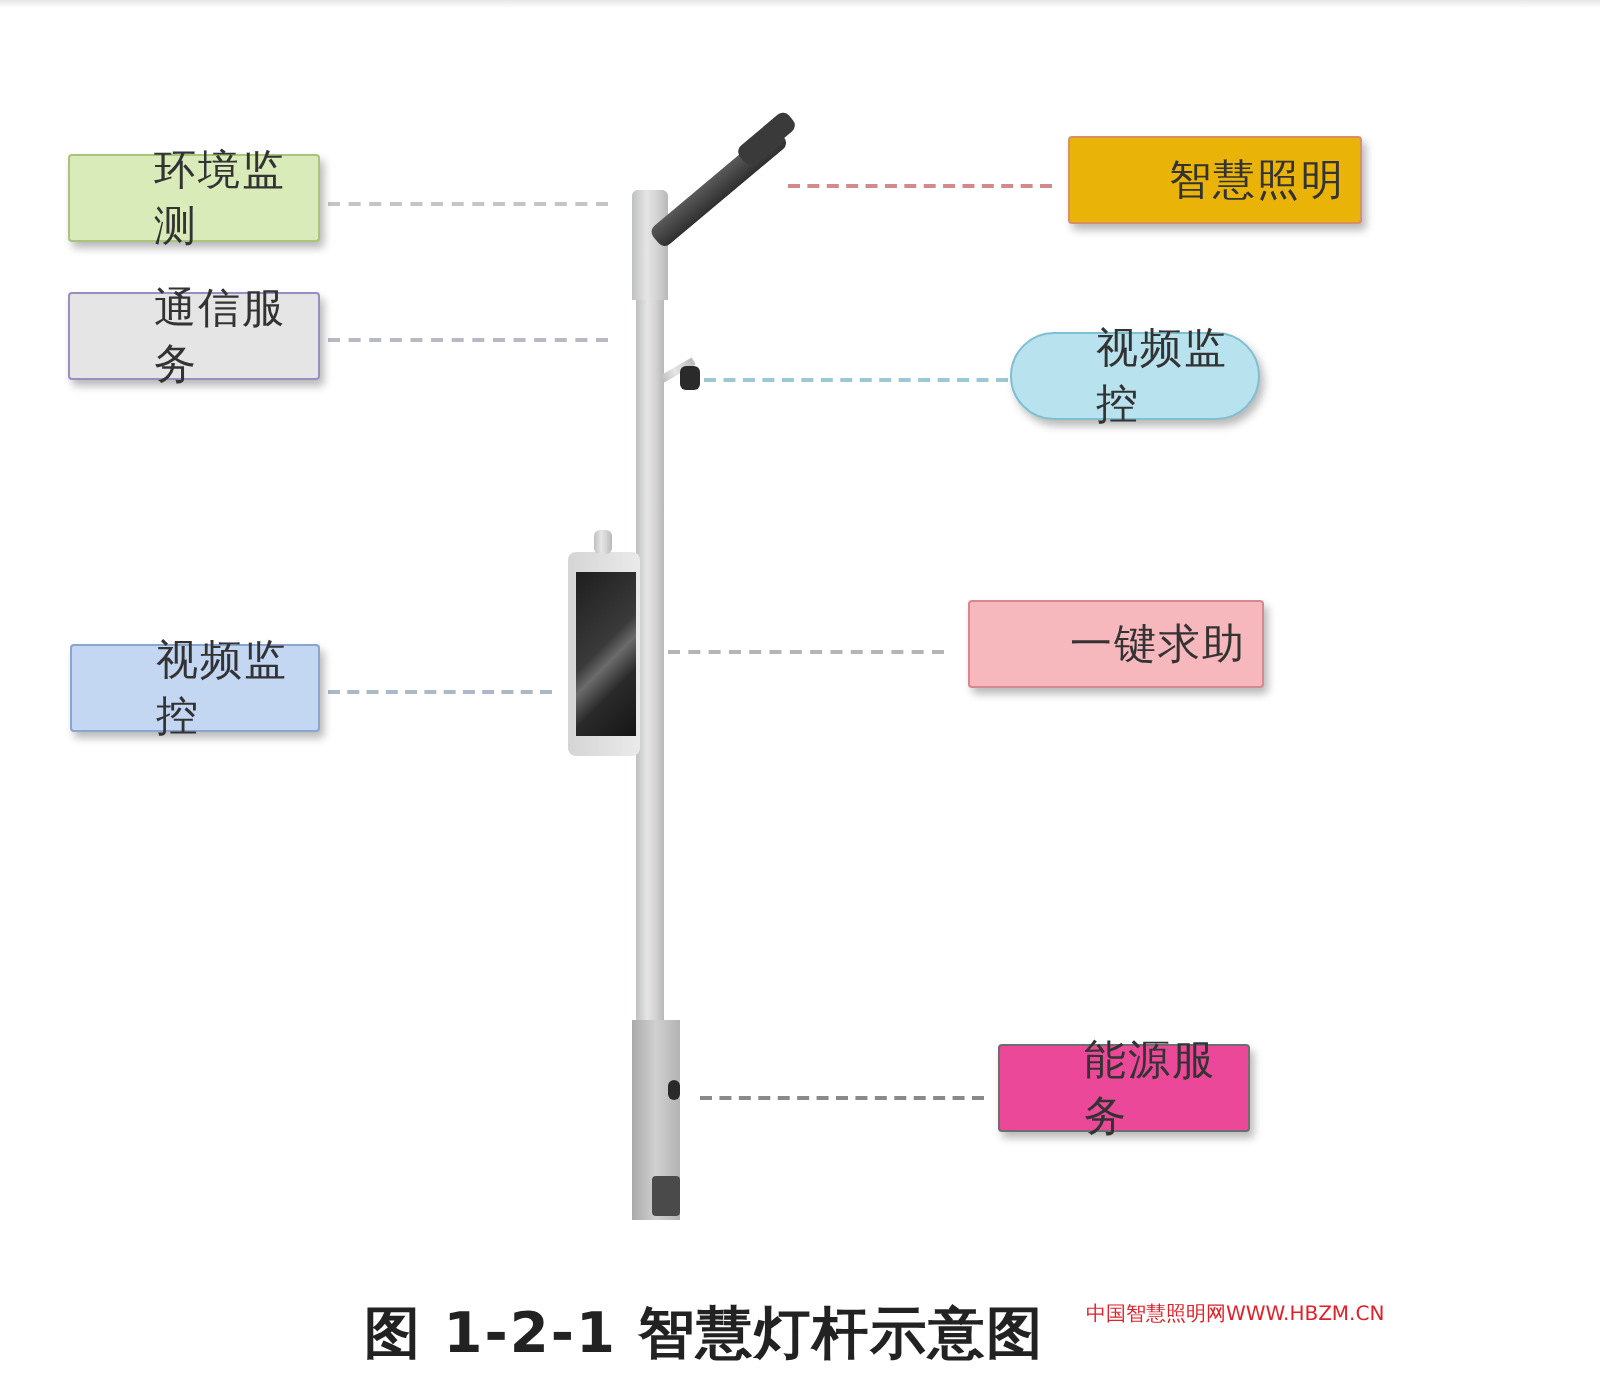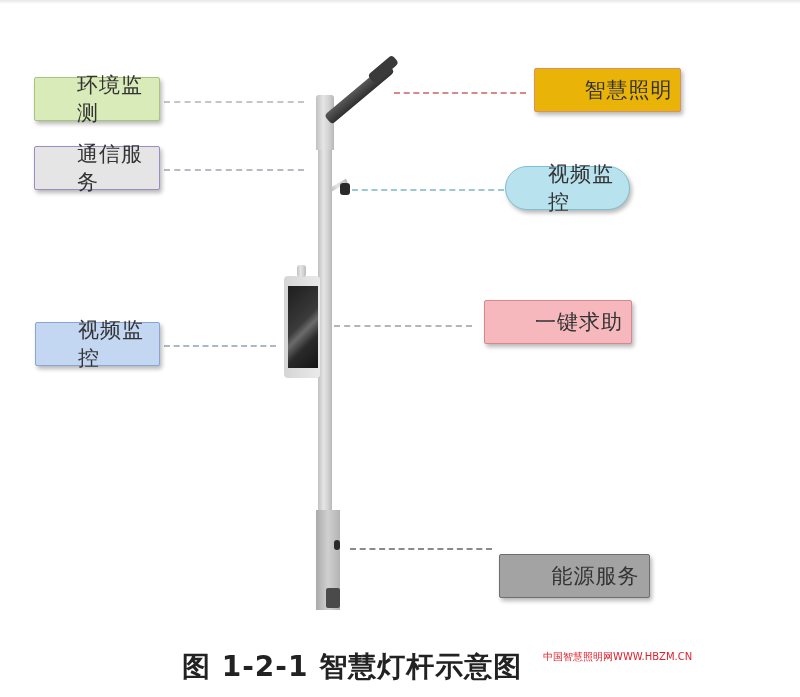--- a/index.html
+++ b/index.html
@@ -63,7 +63,7 @@
 <div class="label" style="left:534px;top:68px;width:147px;background:#eab308;border-color:#d89068;">智慧照明</div>
 <div class="label" style="left:505px;top:166px;width:125px;background:#b8e2ee;border-color:#7fbfd2;border-radius:22px;">视频监控</div>
 <div class="label" style="left:484px;top:300px;width:148px;background:#f6b7bd;border-color:#d68891;">一键求助</div>
-<div class="label" style="left:499px;top:522px;width:151px;background:#a3a3a3;border-color:#6e6e6e;margin-top:32px;">能源服务</div>
+<div class="label" style="left:499px;top:522px;width:126px;background:#ec4899;border-color:#6e6e6e;">能源服务</div>
 
 <div class="caption">图 1-2-1  智慧灯杆示意图</div>
 <div class="watermark">中国智慧照明网WWW.HBZM.CN</div>

